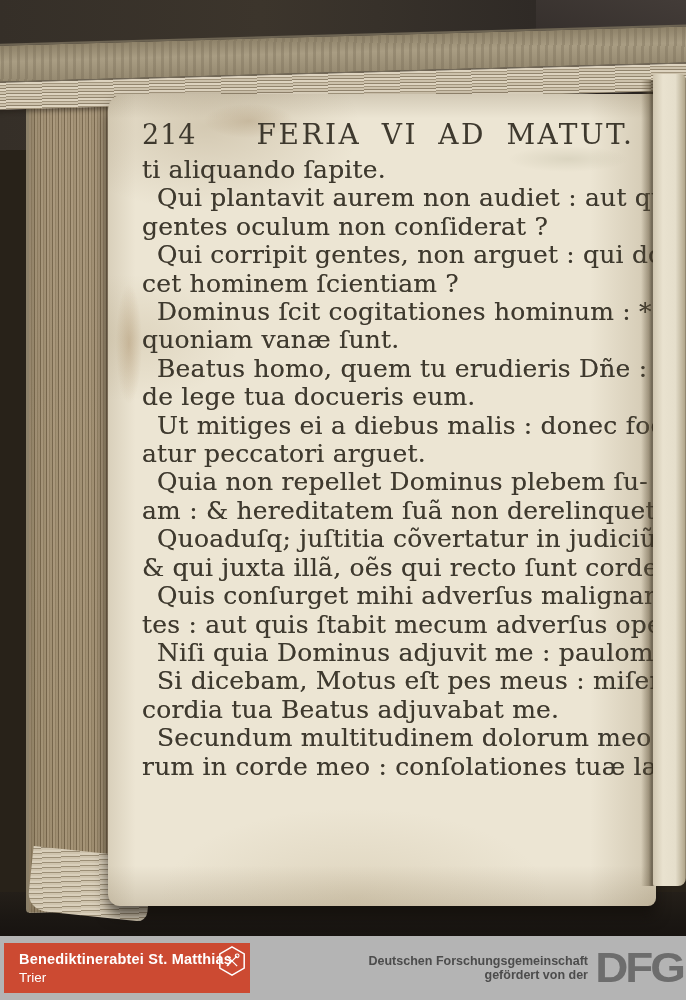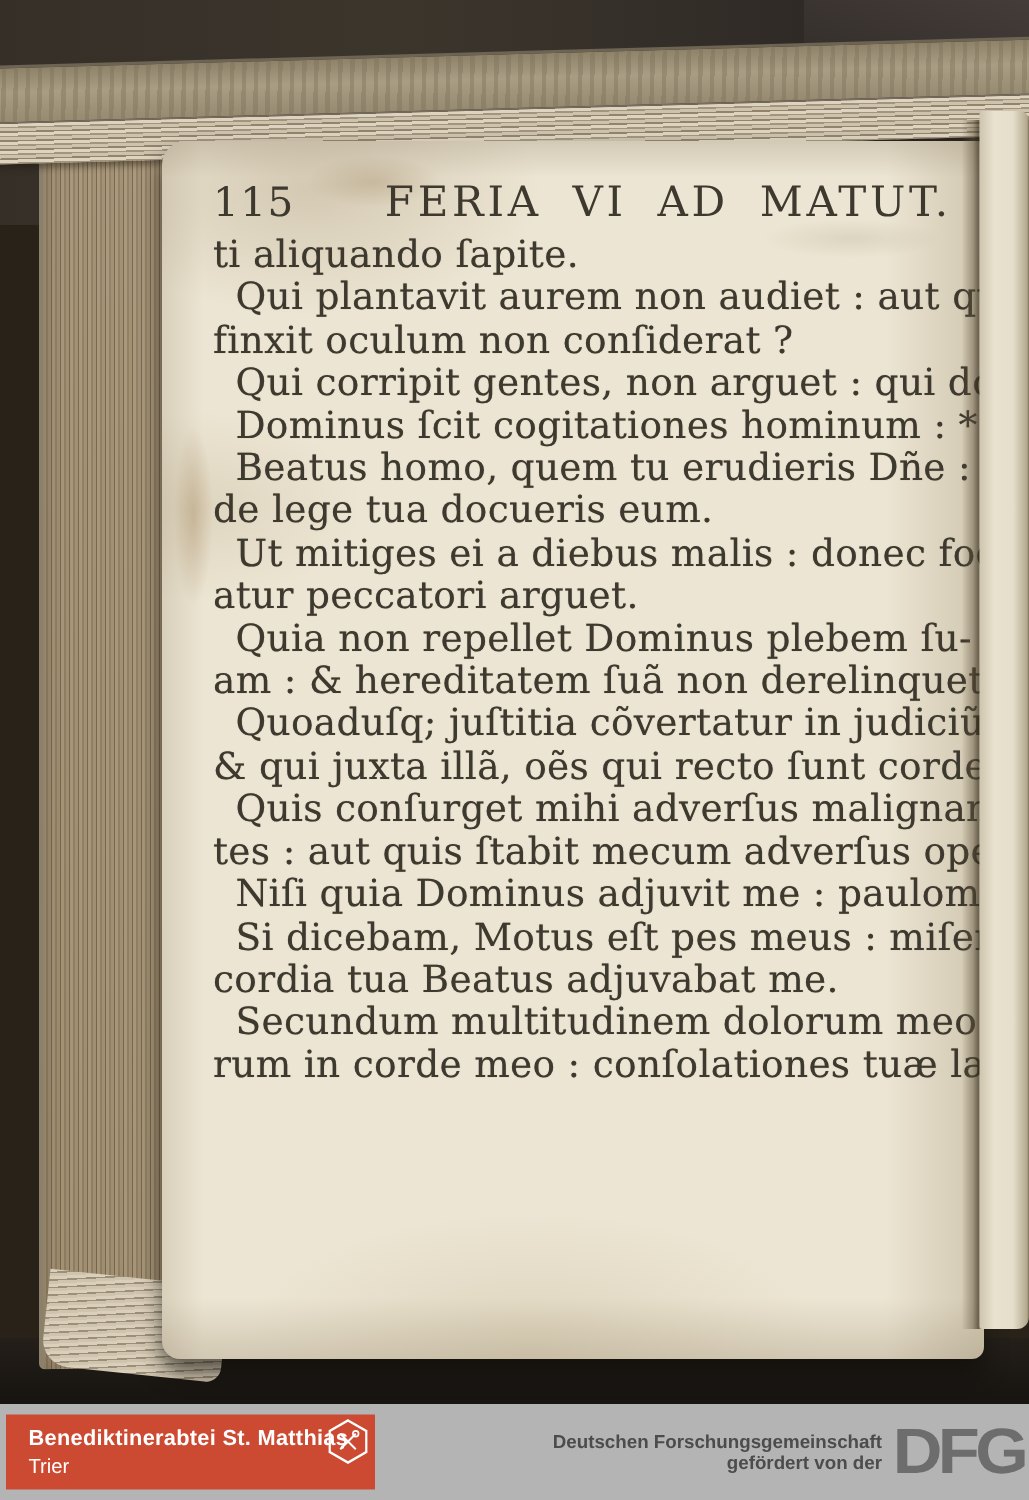--- a/index.html
+++ b/index.html
@@ -141,7 +141,7 @@
     <div class="smudge"></div>
     <div class="content">
       <div class="head-row">
-        <span class="pagenum">115</span>
+        <span class="pagenum">214</span>
         <span class="running-head">FERIA VI AD MATUT.</span>
       </div>
       <div class="body-text">

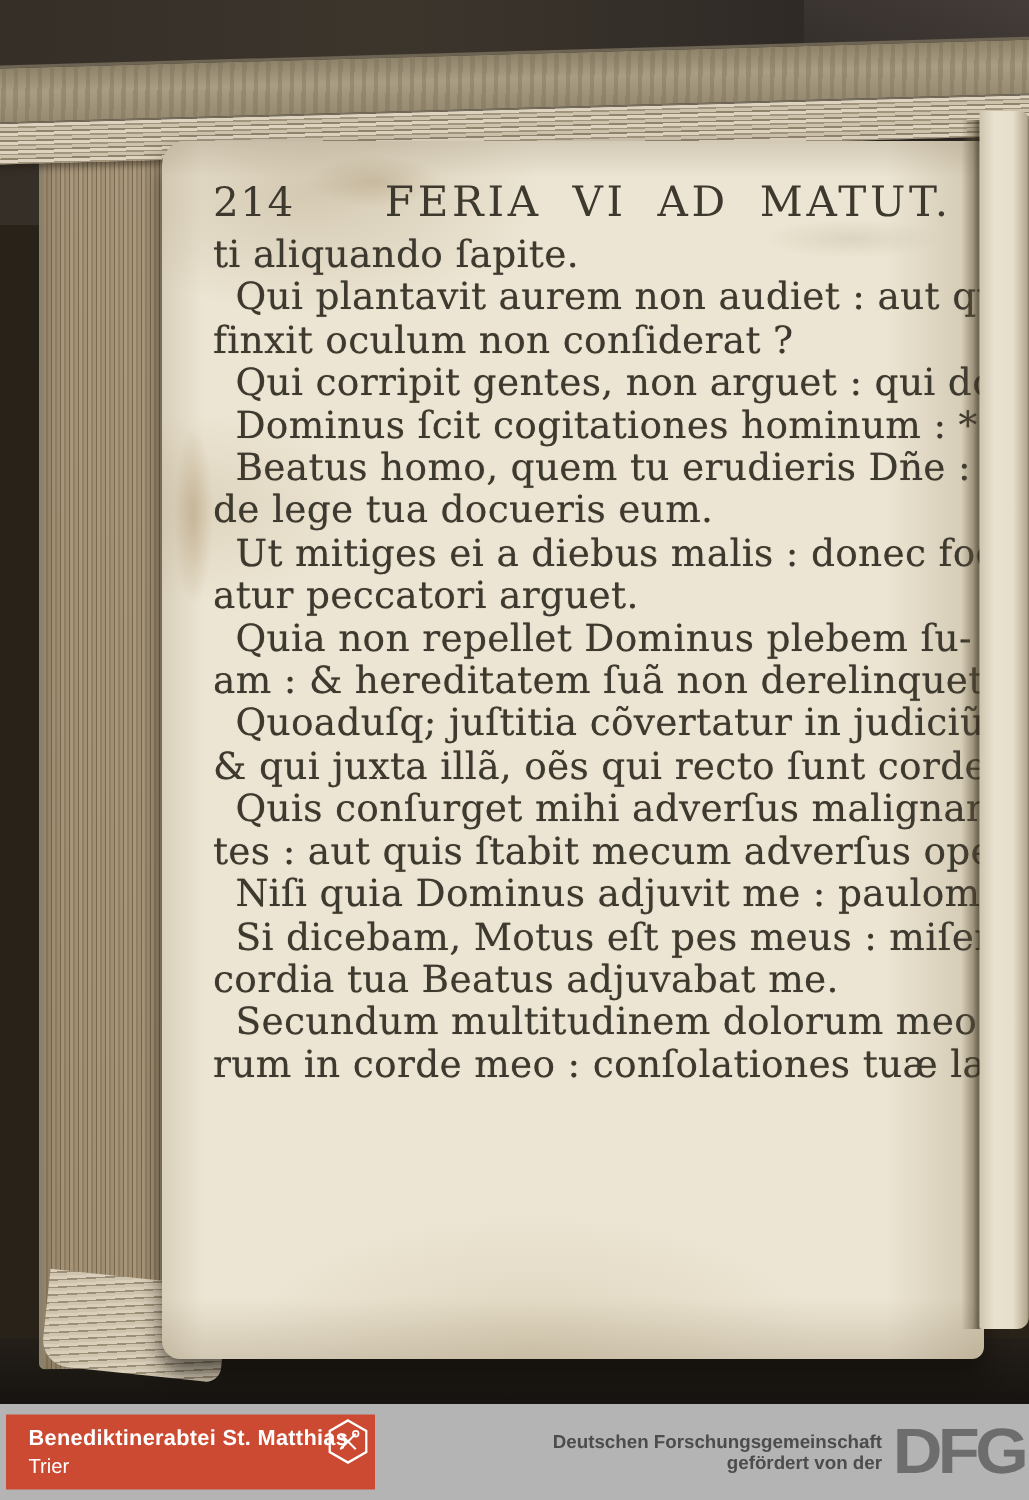--- a/index.html
+++ b/index.html
@@ -147,7 +147,7 @@
       <div class="body-text">
         <div class="line">ti aliquando ſapite.</div>
         <div class="line indent">Qui plantavit aurem non audiet : aut qui</div>
-        <div class="line">finxit oculum non conſiderat ?</div>
+        <div class="line">gentes oculum non conſiderat ?</div>
         <div class="line indent">Qui corripit gentes, non arguet : qui do-</div>
         <div class="line indent">Dominus ſcit cogitationes hominum : *</div>
         <div class="line indent">Beatus homo, quem tu erudieris Dñe : &amp;</div>

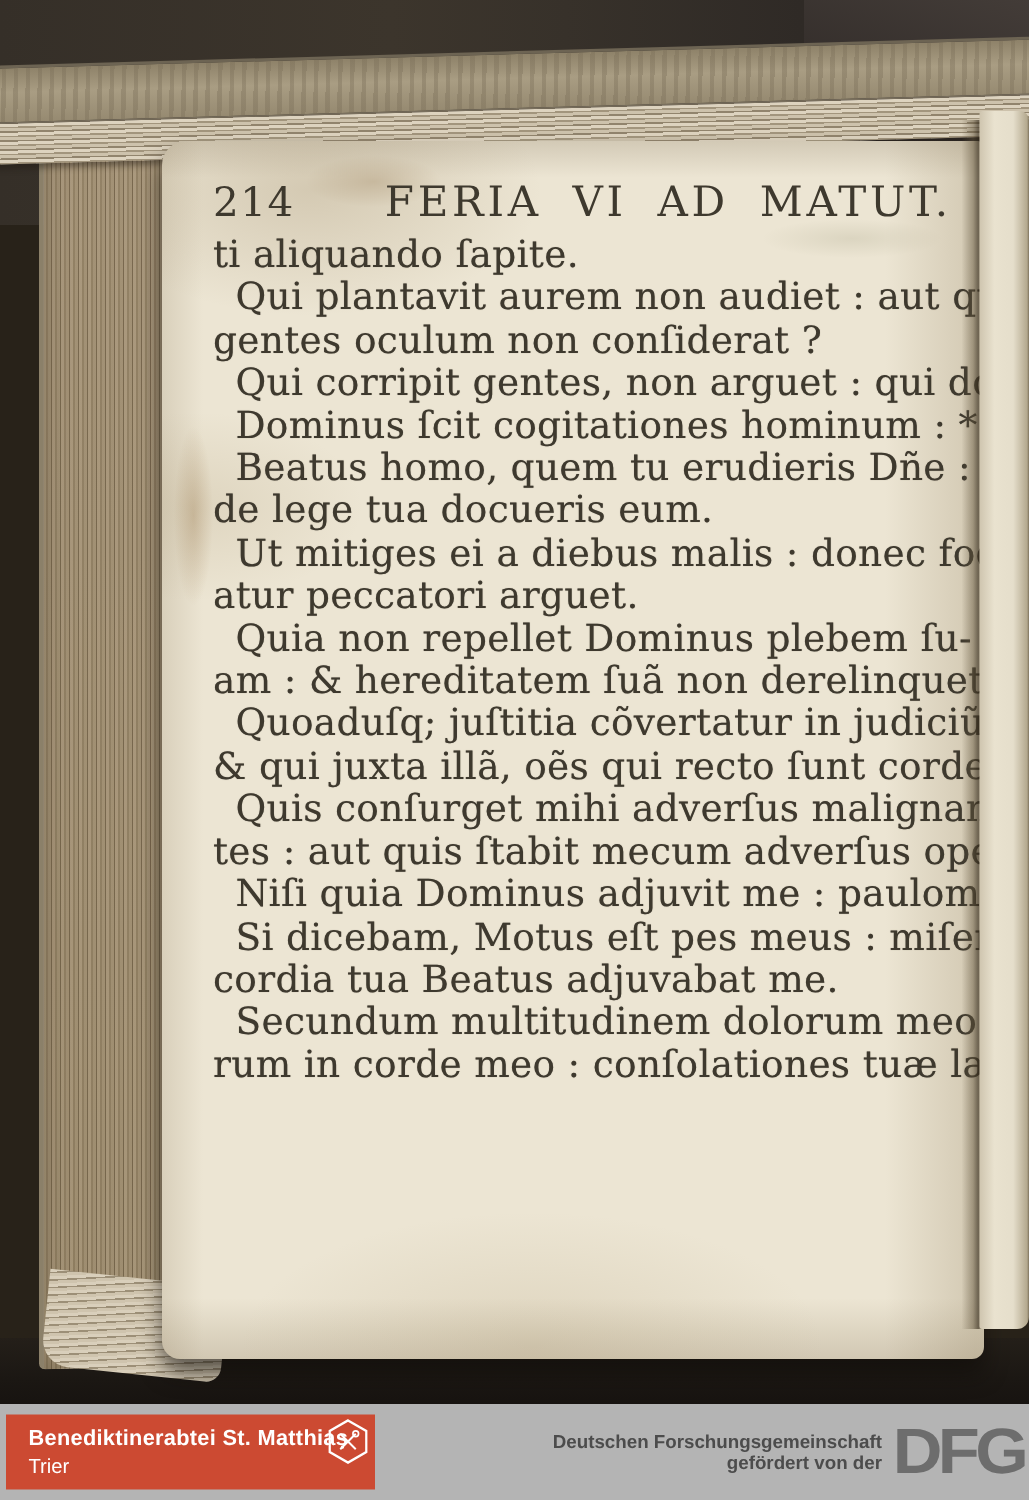--- a/index.html
+++ b/index.html
@@ -149,6 +149,7 @@
         <div class="line indent">Qui plantavit aurem non audiet : aut qui</div>
         <div class="line">gentes oculum non conſiderat ?</div>
         <div class="line indent">Qui corripit gentes, non arguet : qui do-</div>
+        <div class="line">cet hominem ſcientiam ?</div>
         <div class="line indent">Dominus ſcit cogitationes hominum : *</div>
         <div class="line indent">Beatus homo, quem tu erudieris Dñe : &amp;</div>
         <div class="line">de lege tua docueris eum.</div>

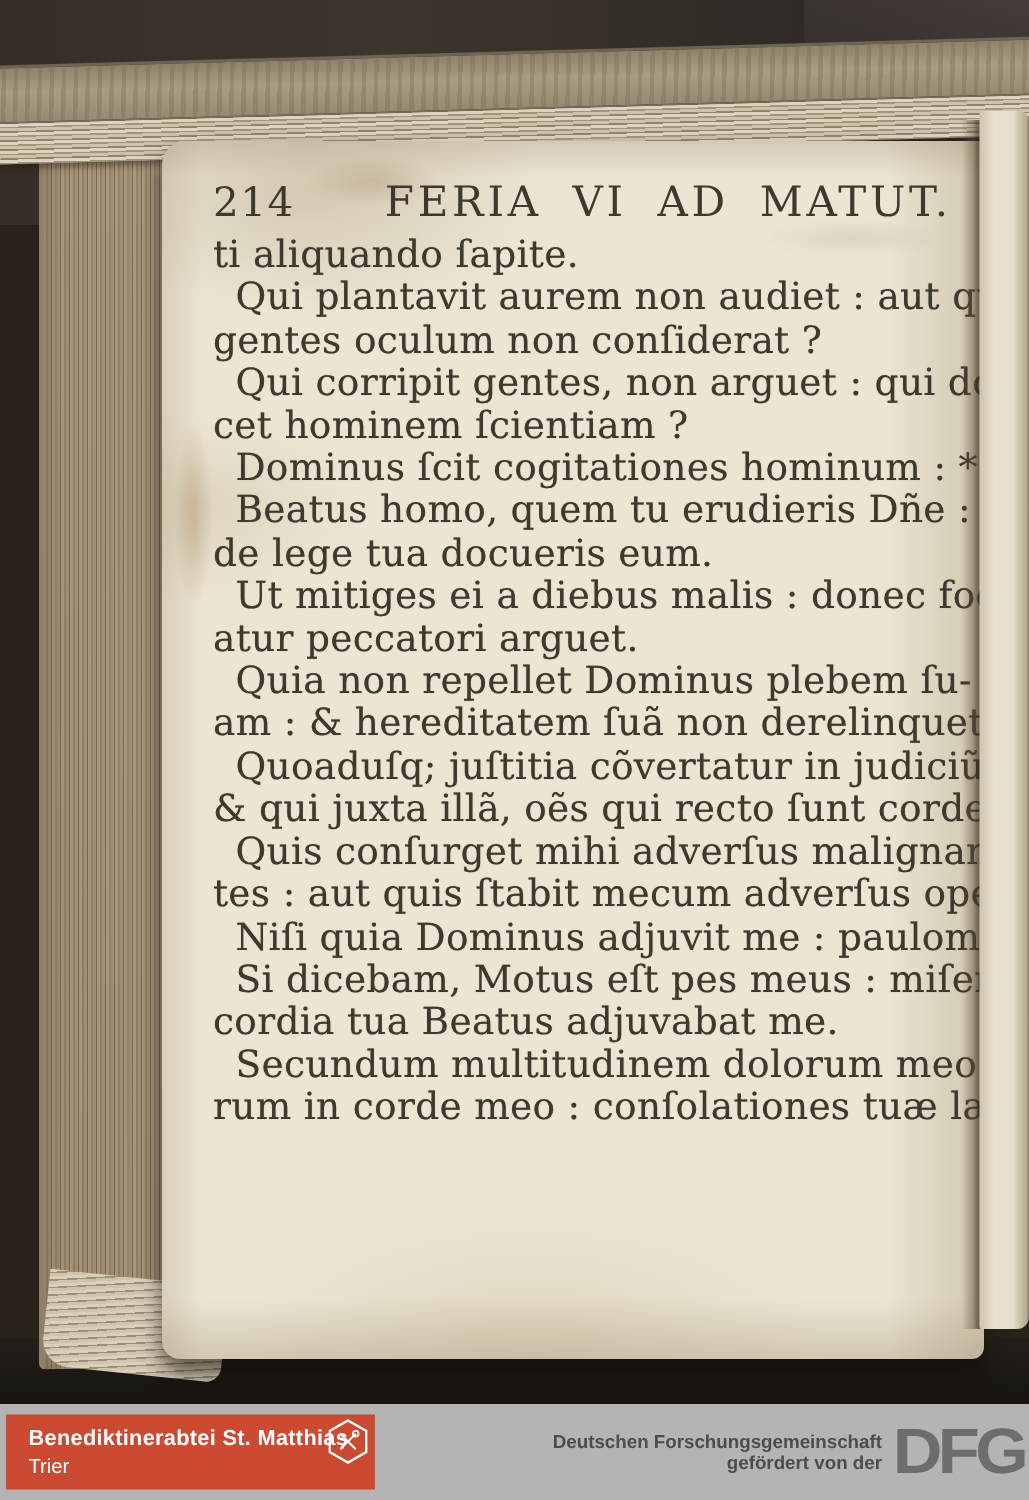--- a/index.html
+++ b/index.html
@@ -151,6 +151,7 @@
         <div class="line indent">Qui corripit gentes, non arguet : qui do-</div>
         <div class="line">cet hominem ſcientiam ?</div>
         <div class="line indent">Dominus ſcit cogitationes hominum : *</div>
+        <div class="line">quoniam vanæ ſunt.</div>
         <div class="line indent">Beatus homo, quem tu erudieris Dñe : &amp;</div>
         <div class="line">de lege tua docueris eum.</div>
         <div class="line indent">Ut mitiges ei a diebus malis : donec fodi-</div>

